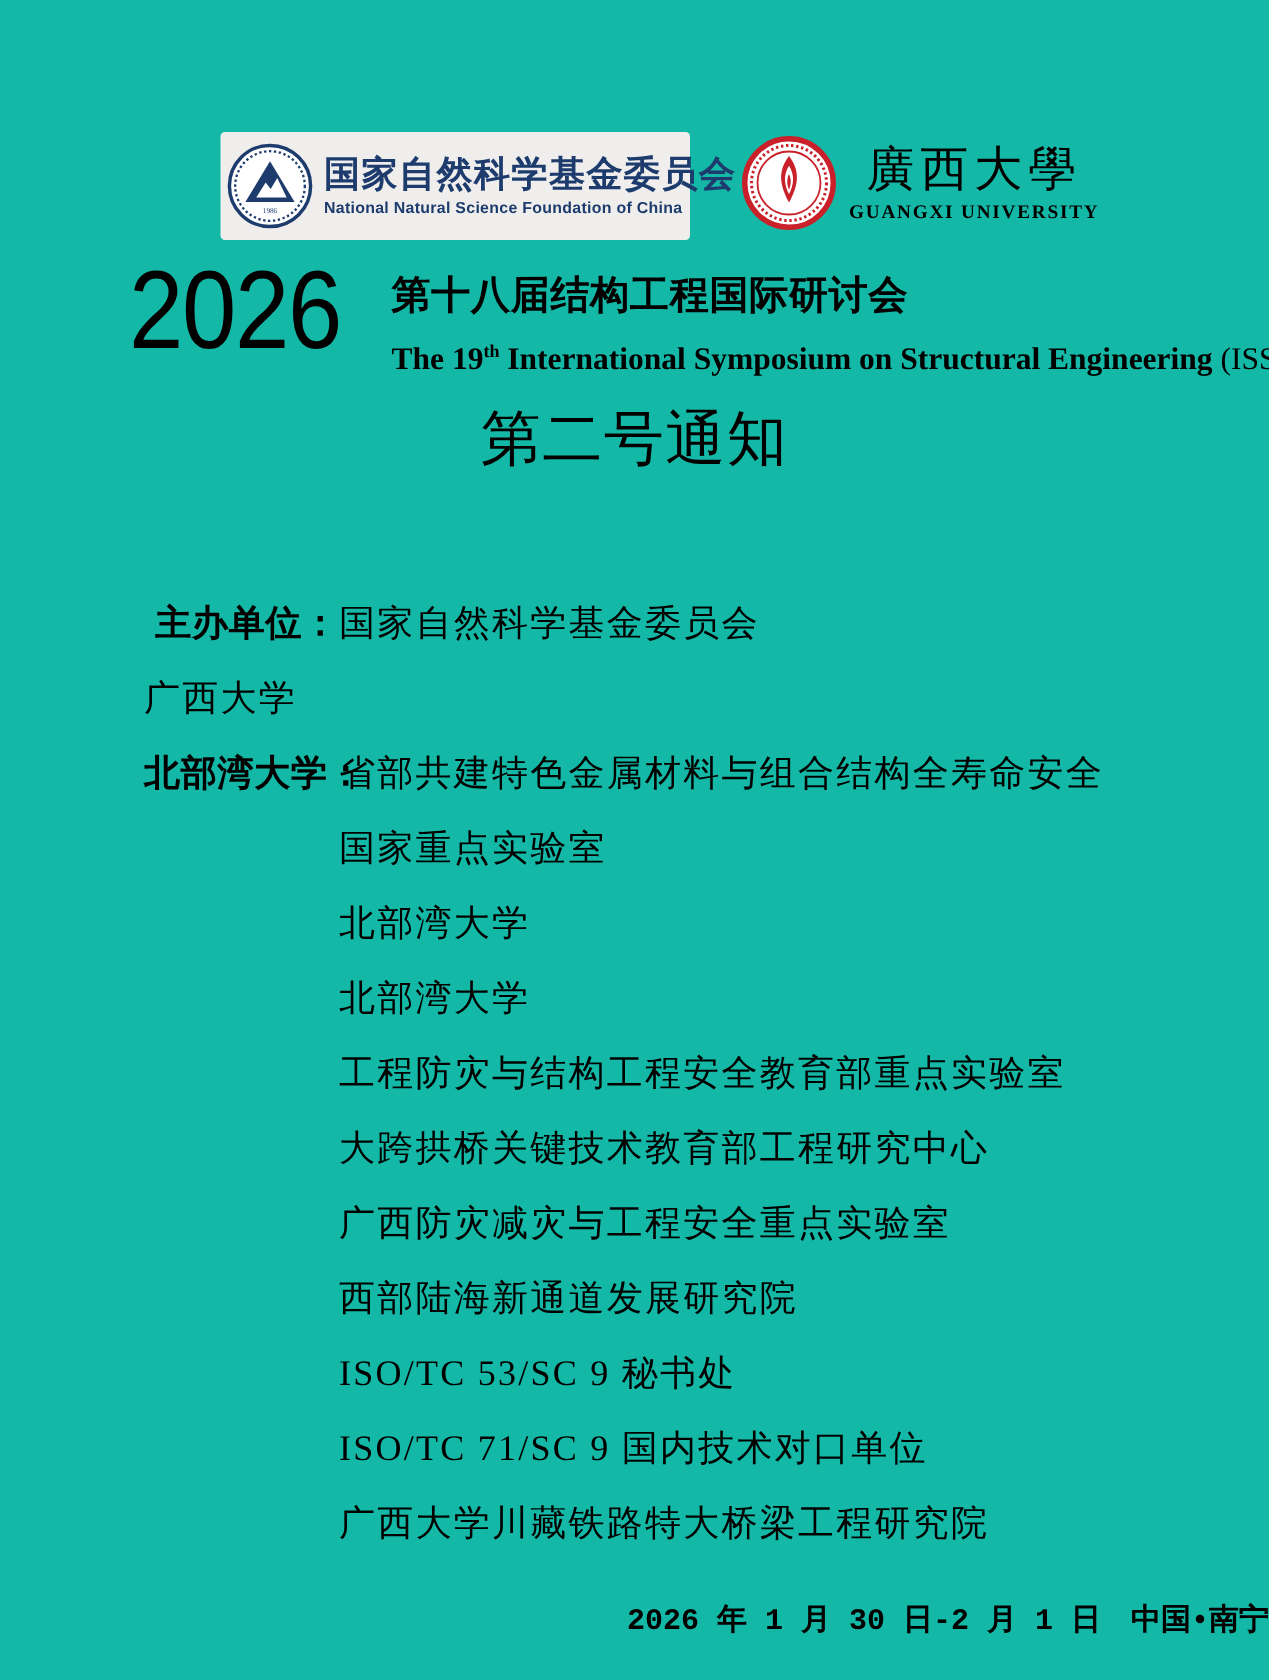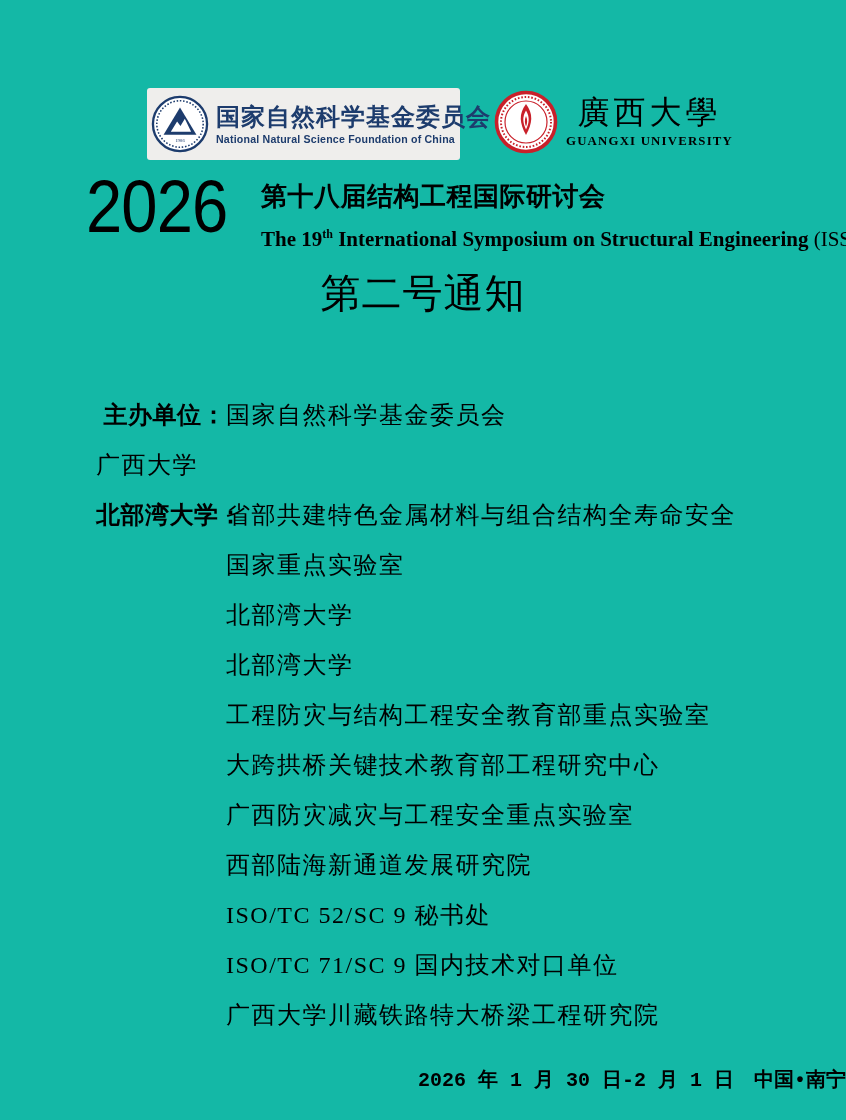--- a/index.html
+++ b/index.html
@@ -257,7 +257,7 @@
 
     <div class="org-row">
       <div class="org-label"></div>
-      <div class="org-value">ISO/TC 52/SC 9 秘书处</div>
+      <div class="org-value">ISO/TC 53/SC 9 秘书处</div>
     </div>
 
     <div class="org-row">

